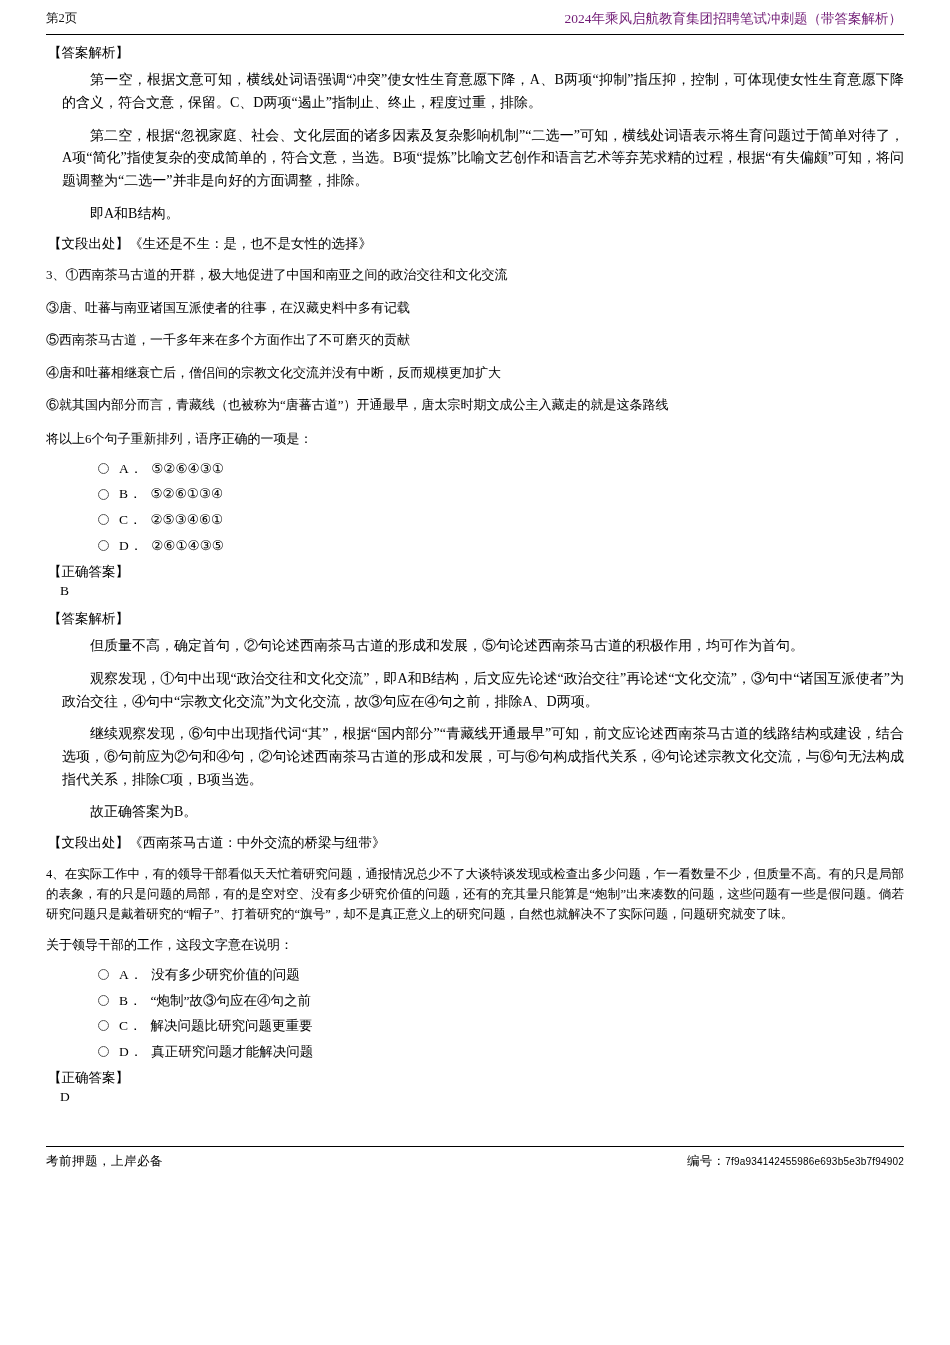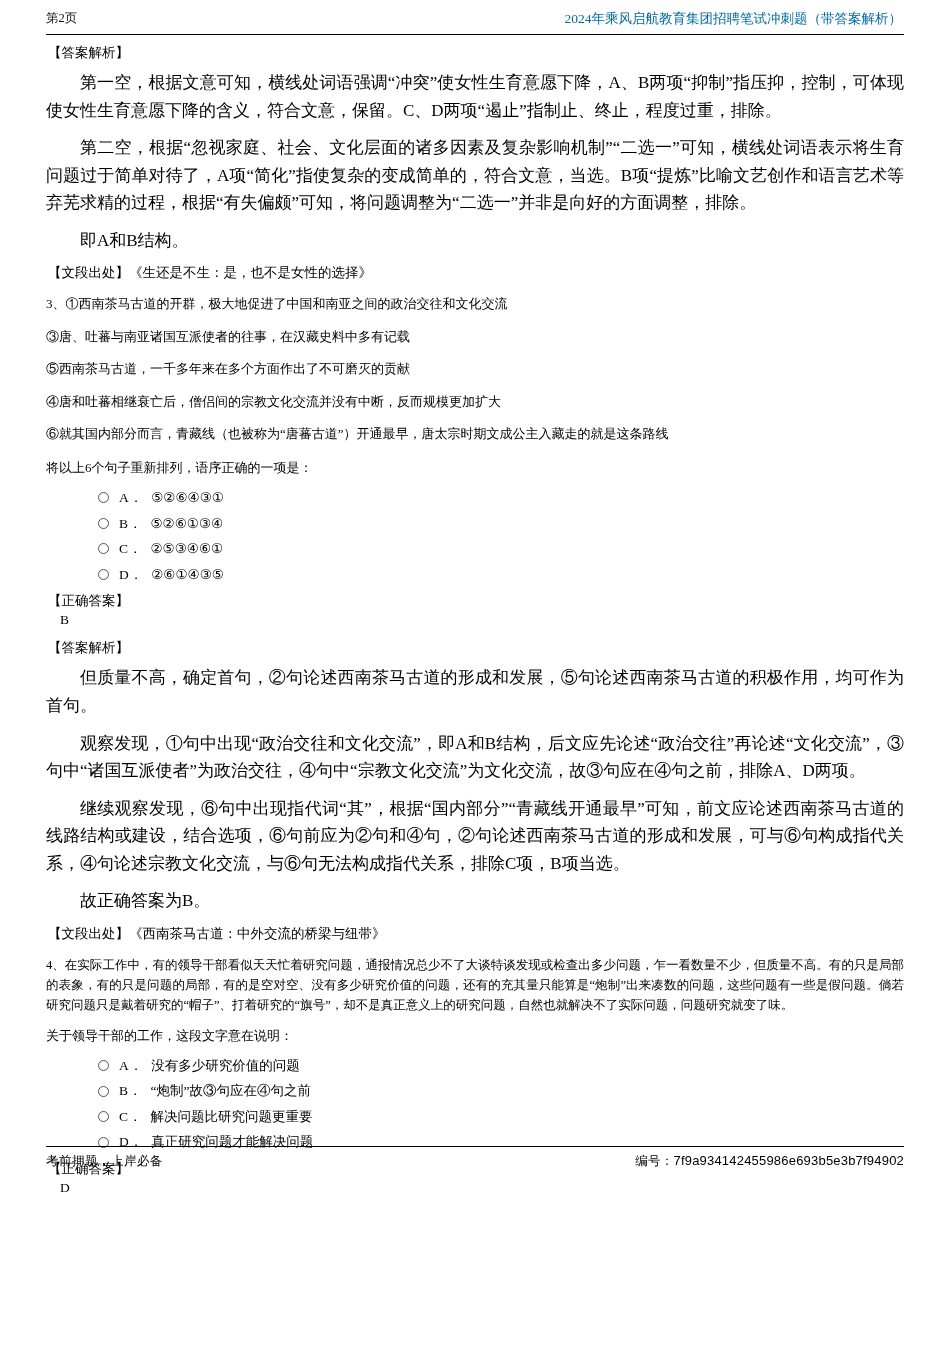--- a/index.html
+++ b/index.html
@@ -39,7 +39,7 @@
   }
   .header .doc-title {
     font-size: 13.5px;
-    color: #0369a1;
+    color: #701a75;
     white-space: nowrap;
     padding-right: 2px;
   }

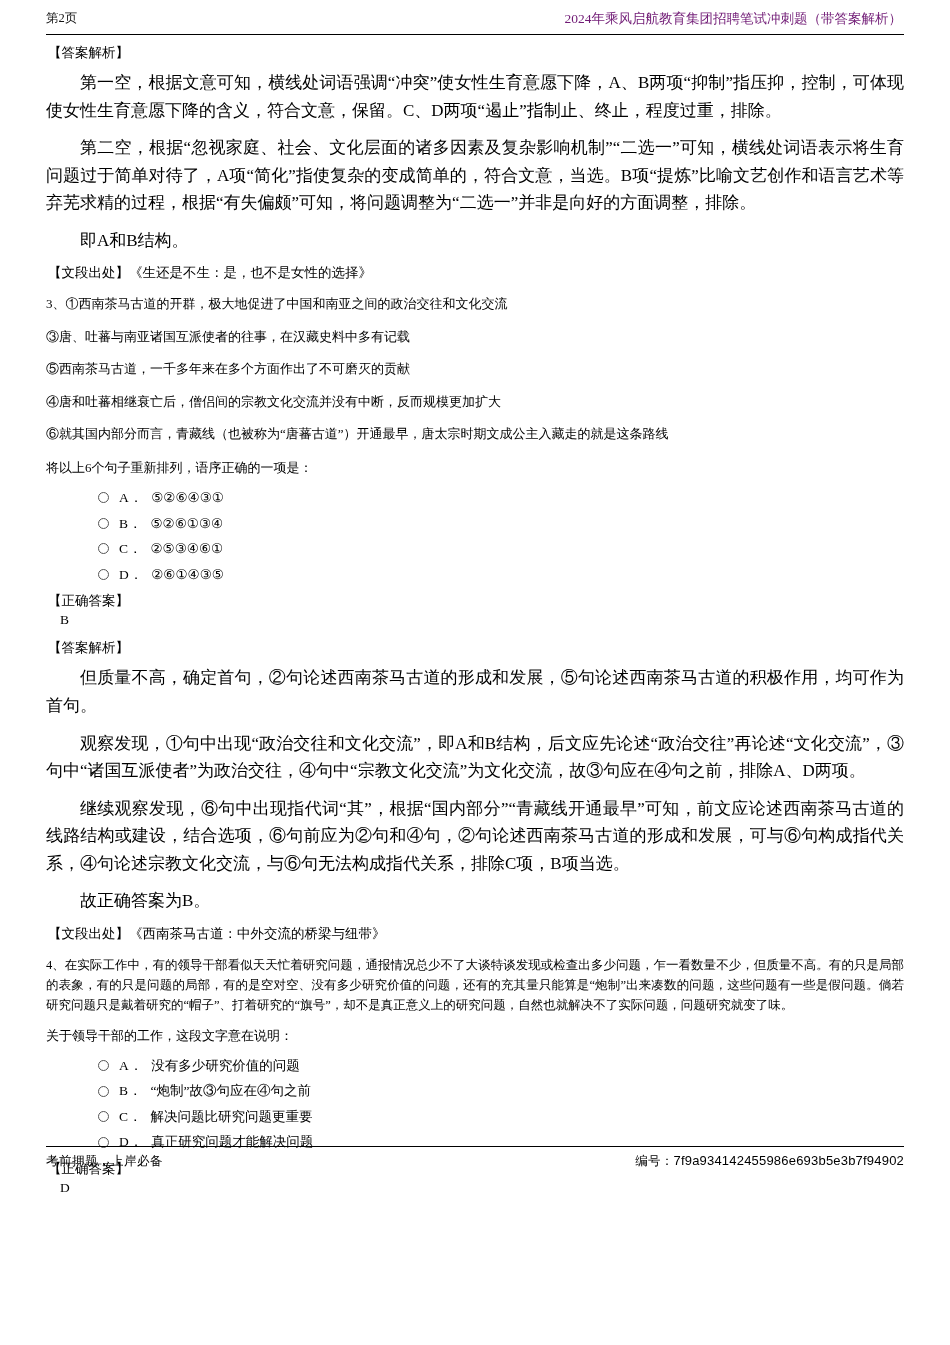--- a/index.html
+++ b/index.html
@@ -54,9 +54,9 @@
     line-height: 1.5;
   }
   p.para {
-    font-size: 17px;
+    font-size: 14px;
     line-height: 1.62;
-    margin: 0 0 10px 0;
+    margin: 0 0 10px 16px;
     text-align: justify;
     text-justify: inter-ideograph;
     text-indent: 2em;

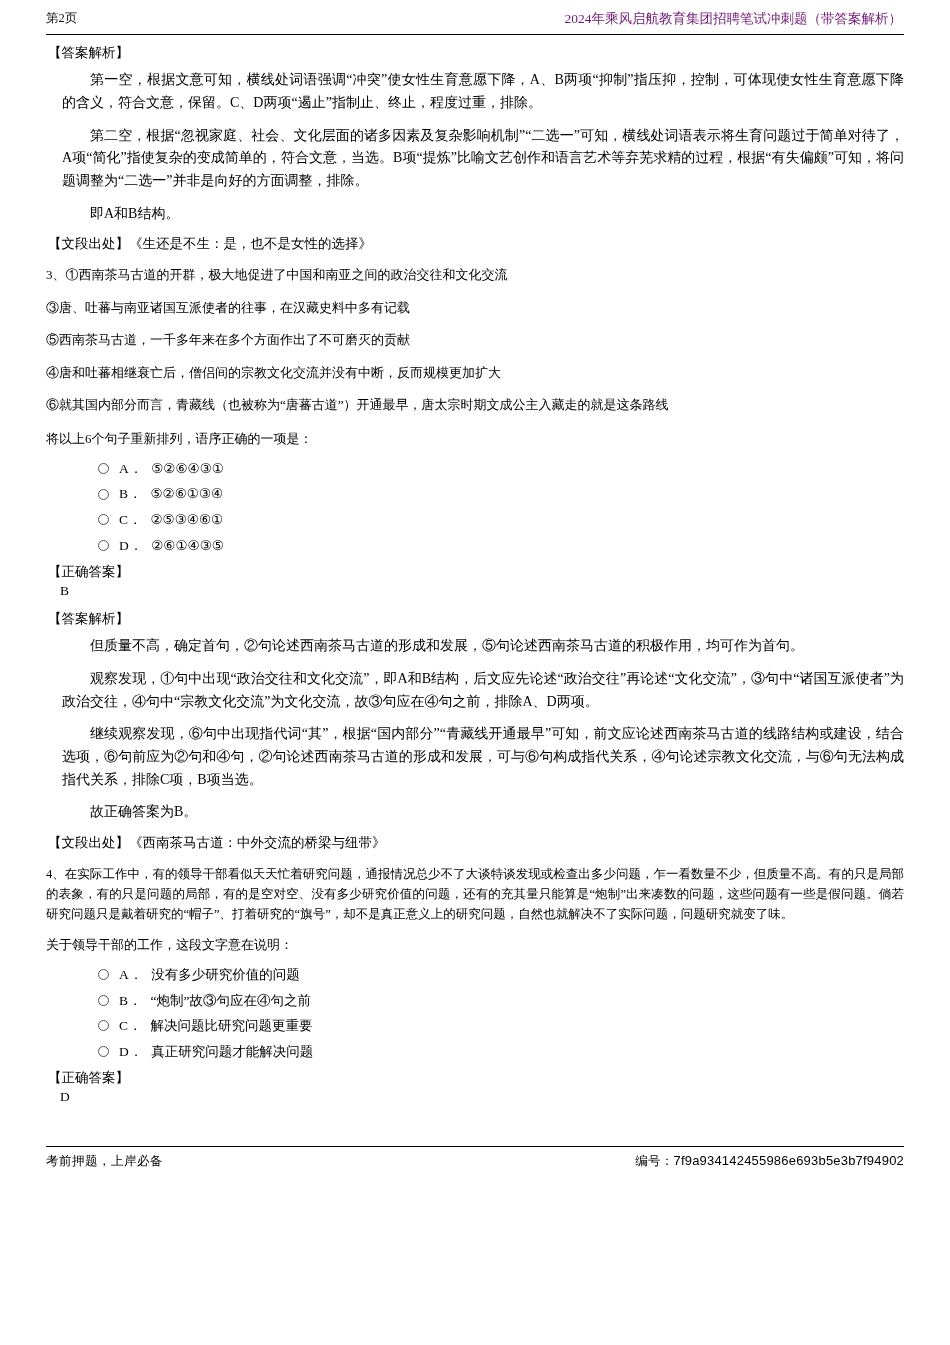--- a/index.html
+++ b/index.html
@@ -146,7 +146,7 @@
   }
   .footer .code {
     font-family: "Liberation Sans", sans-serif;
-    font-size: 13px;
+    font-size: 10px;
   }
 </style>
 </head>

